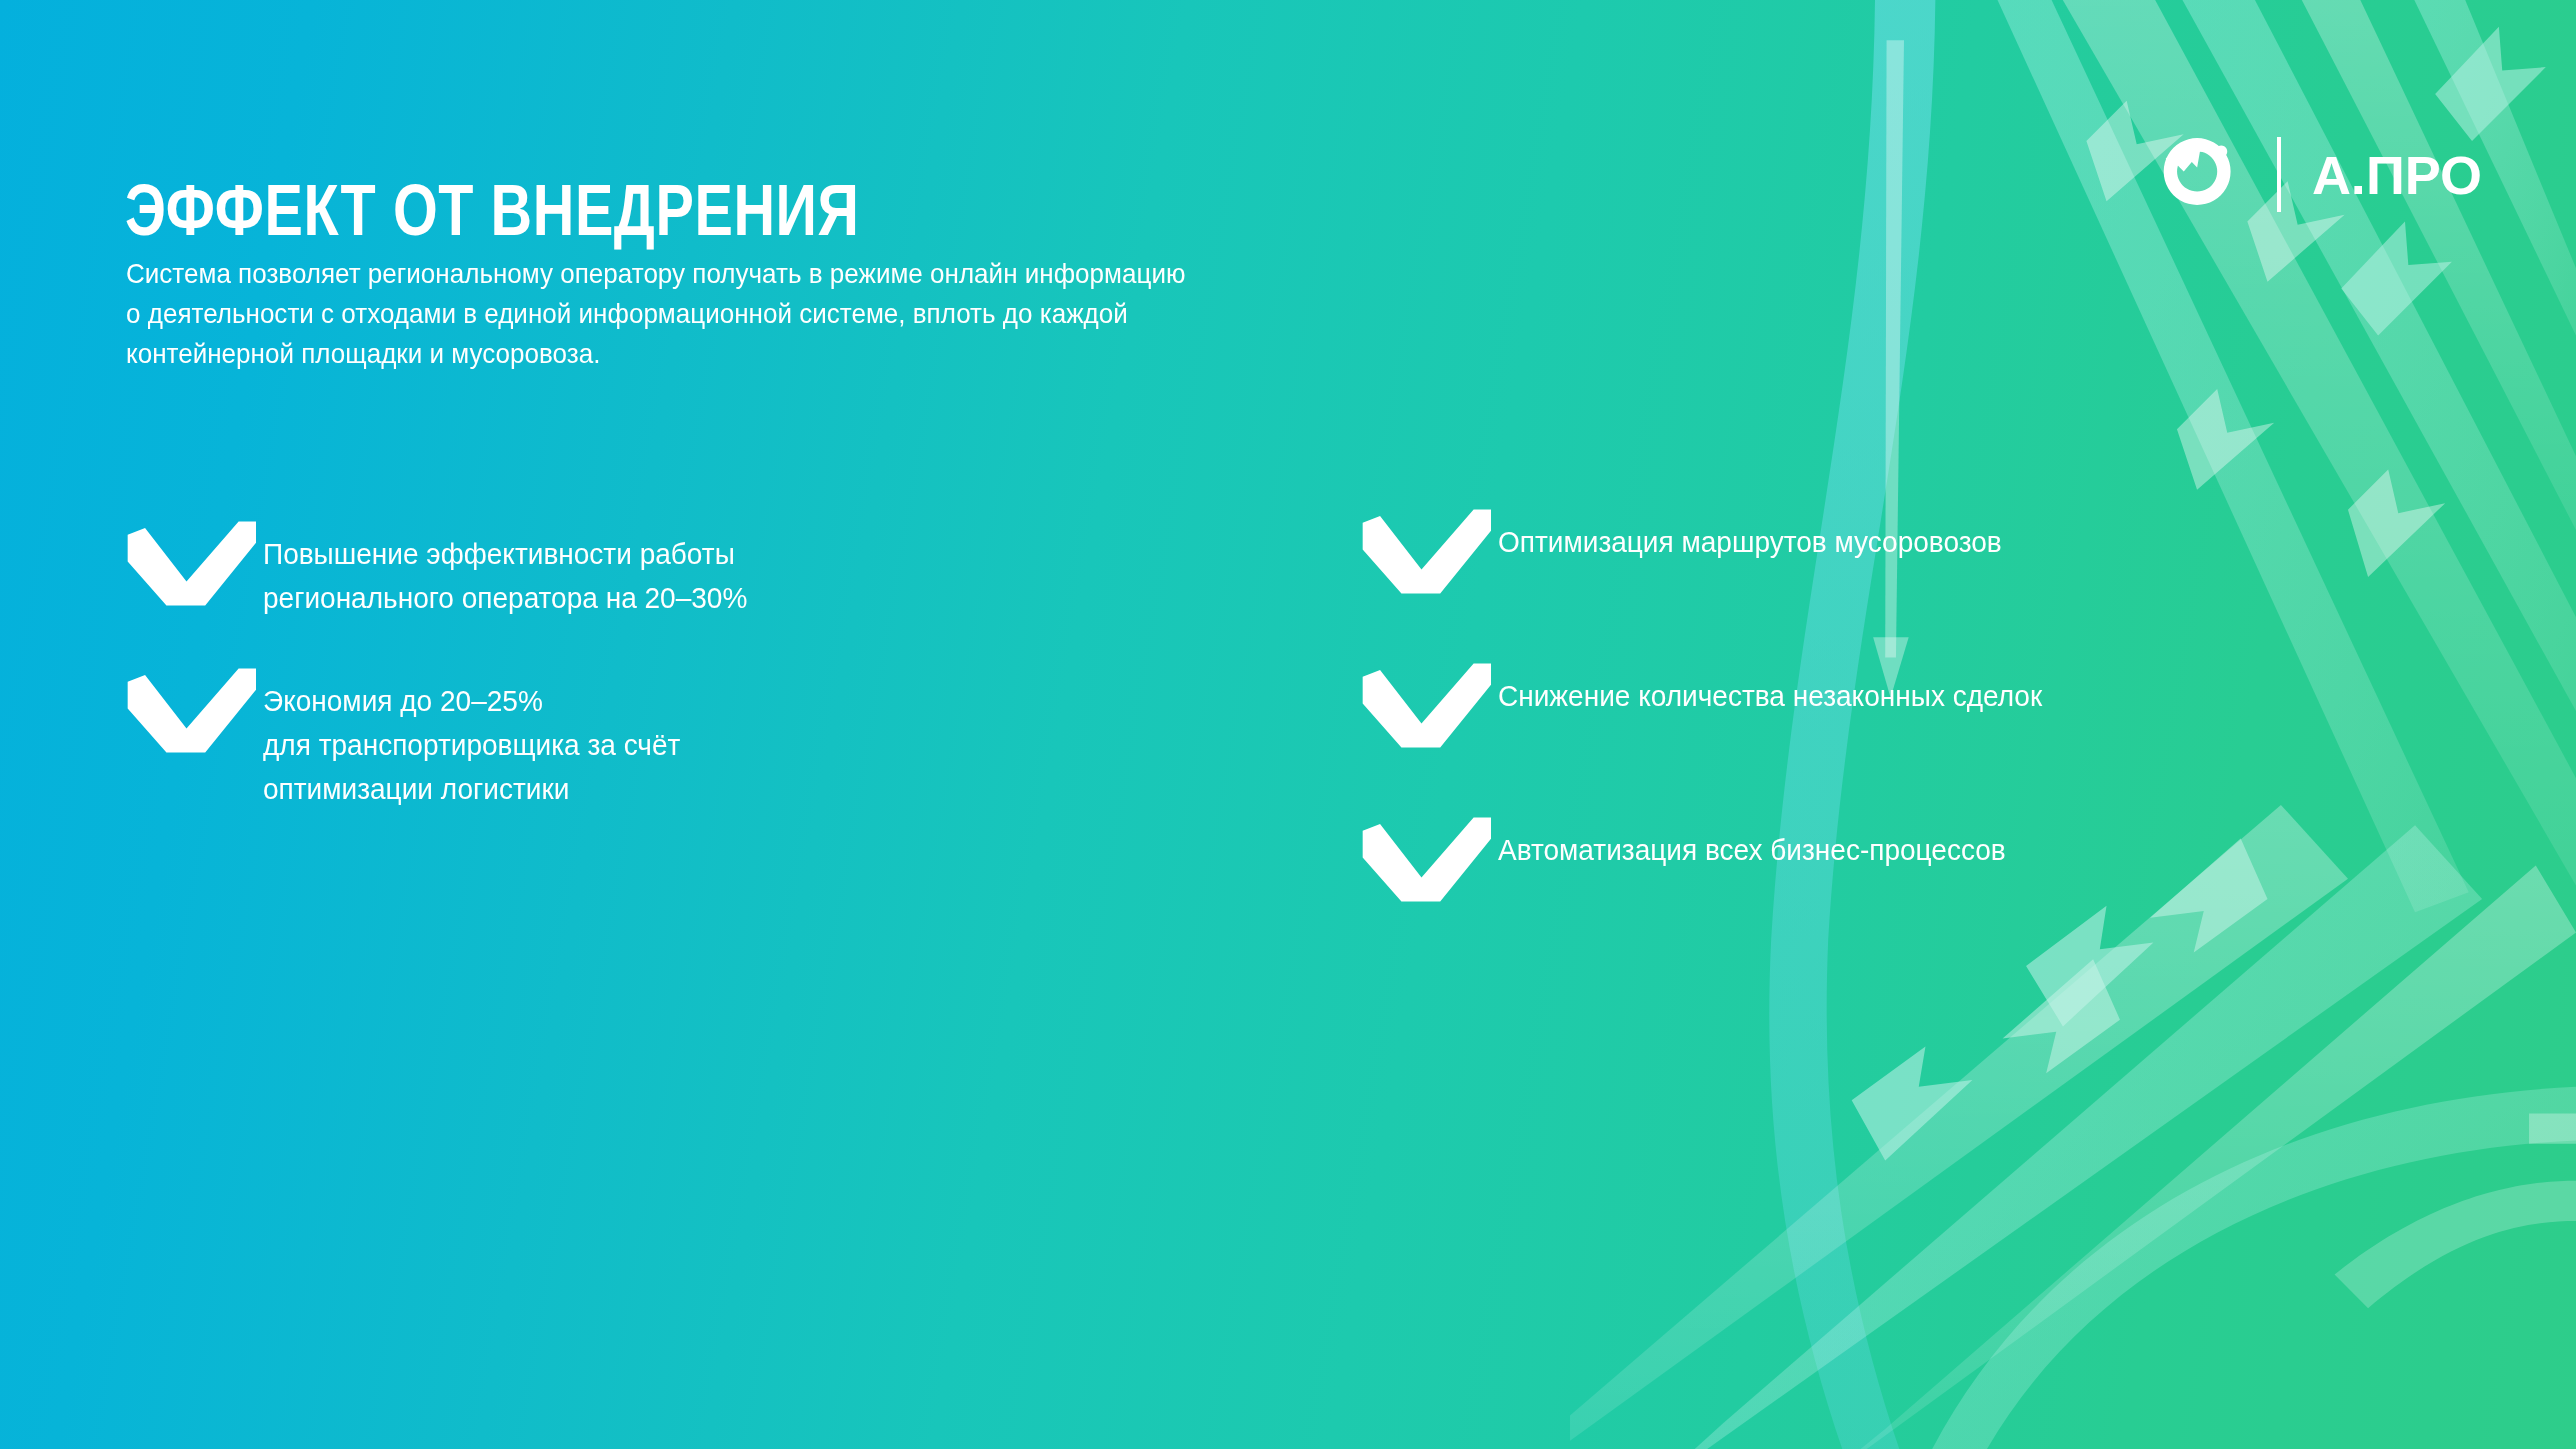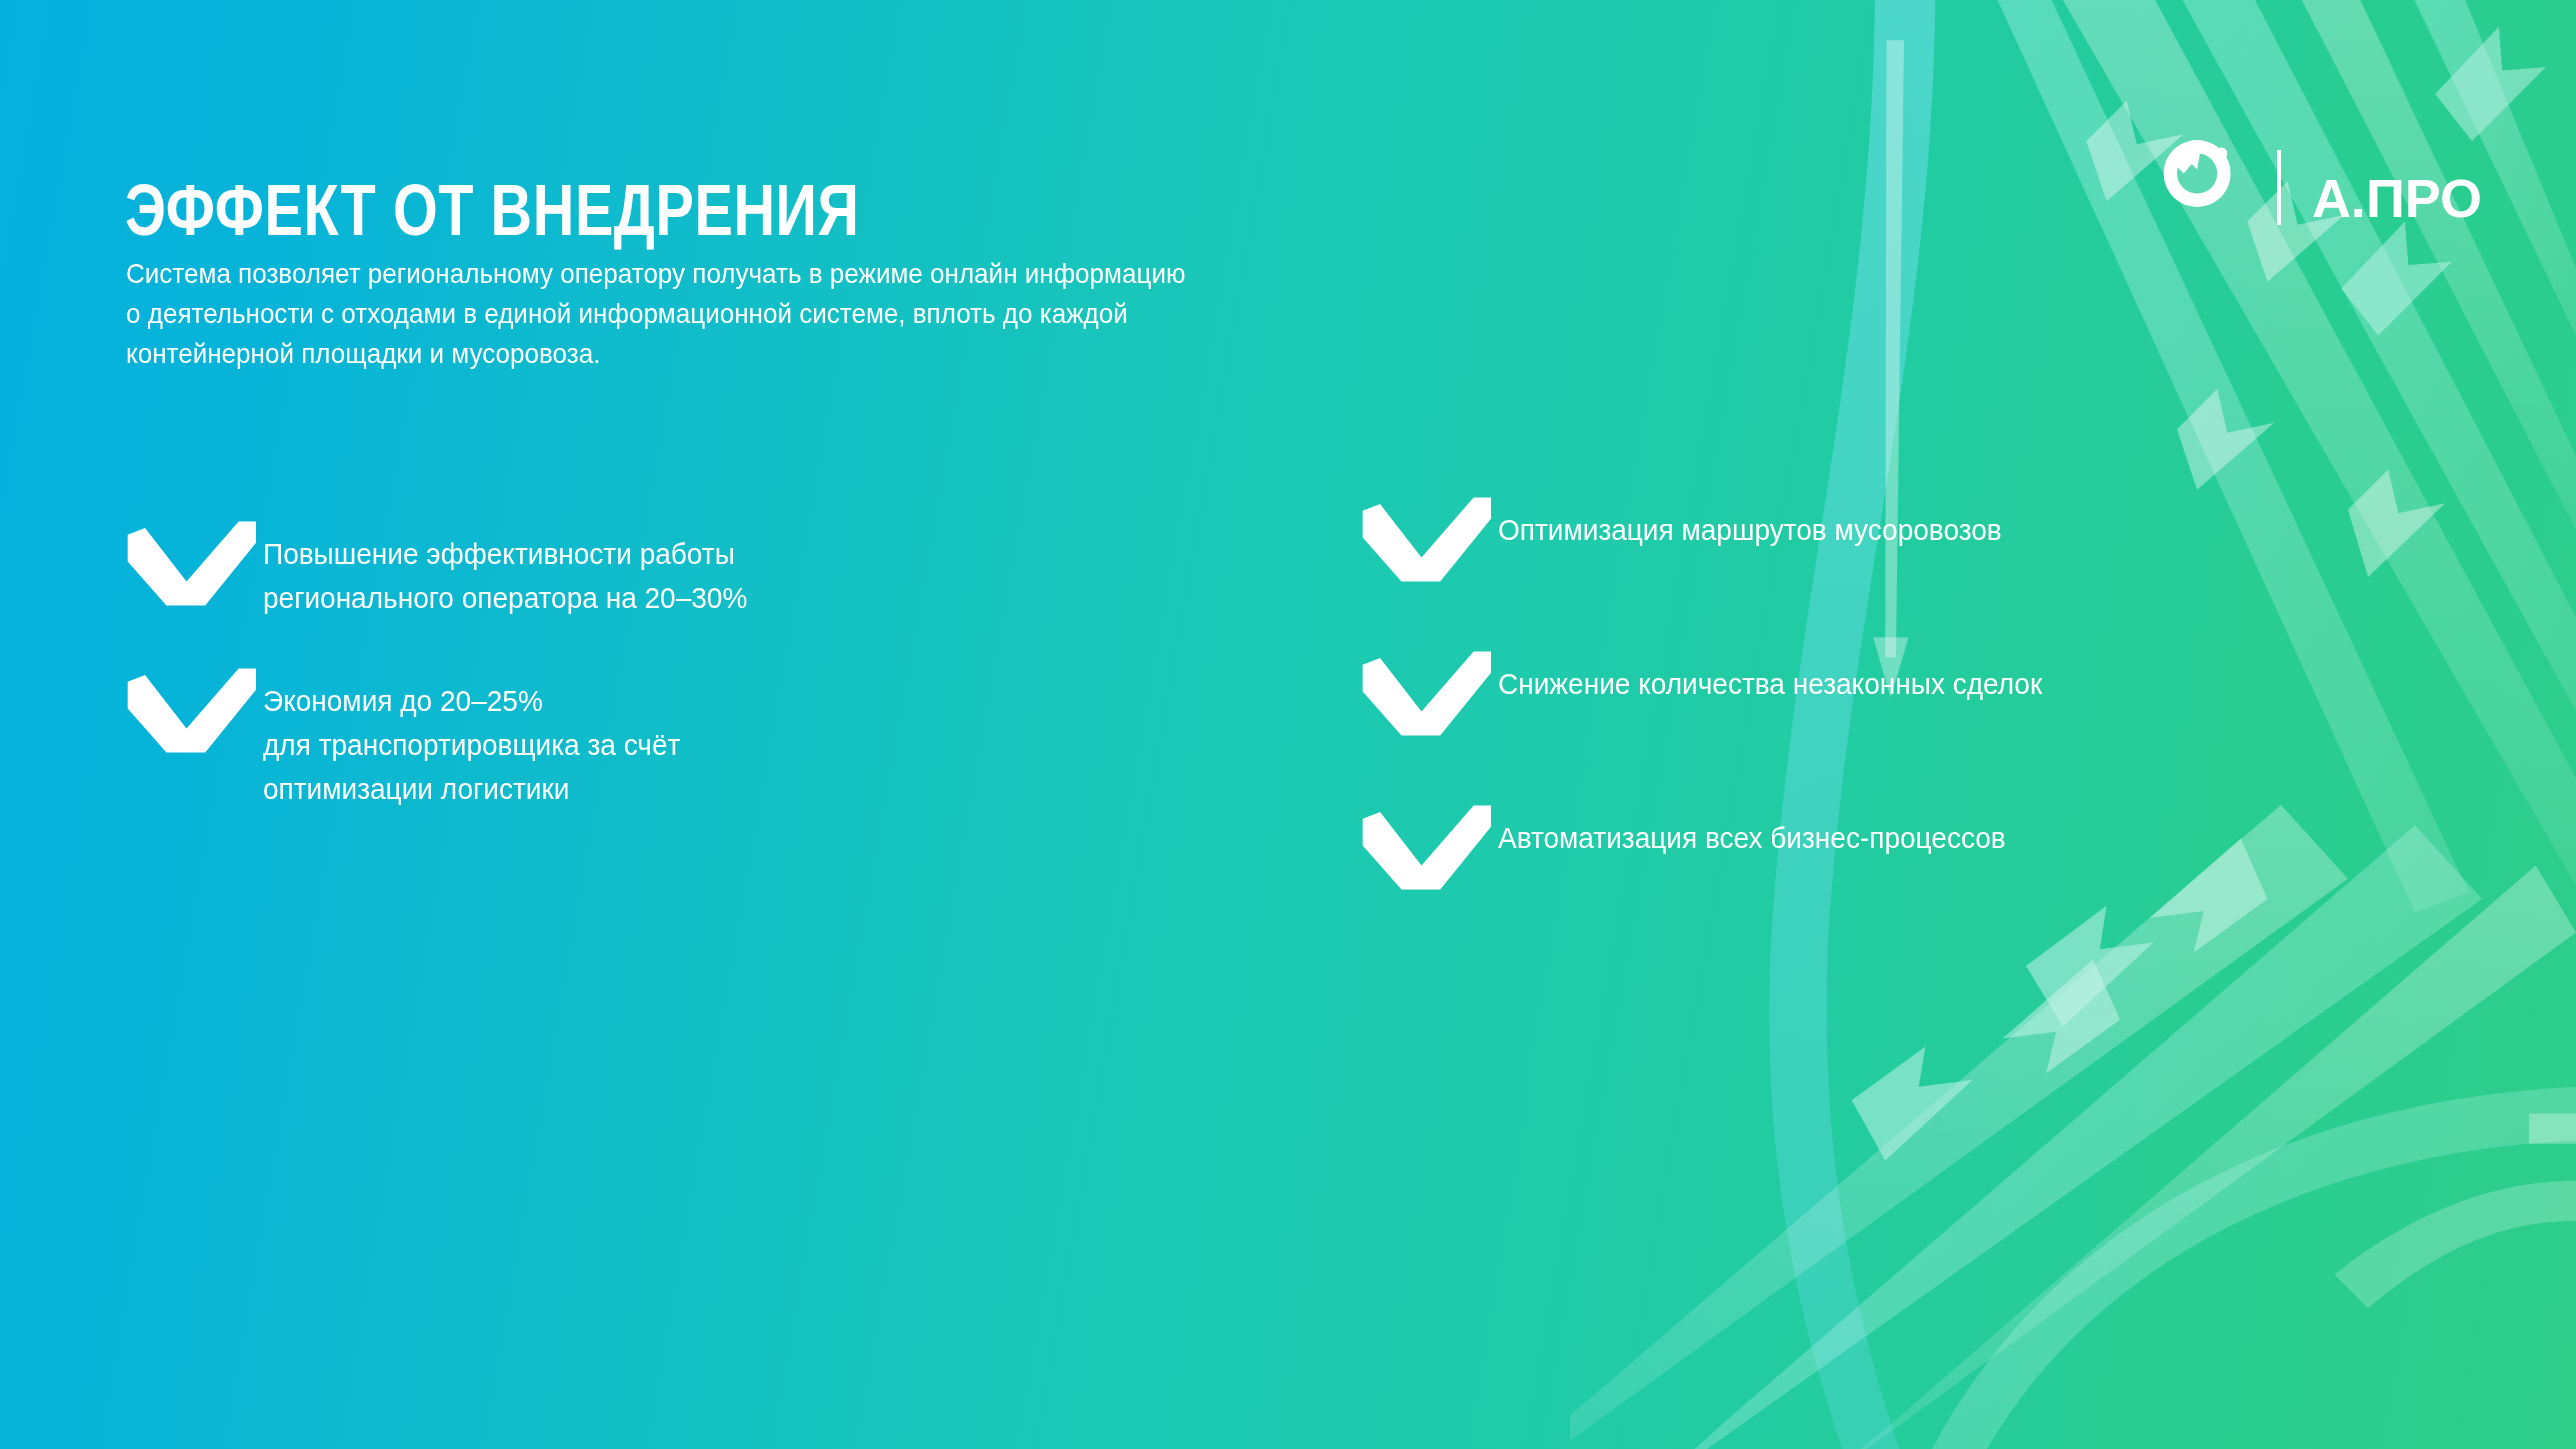--- a/index.html
+++ b/index.html
@@ -33,7 +33,7 @@
   
   .logo{
     position:absolute;right:94px;top:124px;
-    display:flex;align-items:flex-end;height:101px;
+    display:flex;align-items:center;height:101px;
   }
   .logo-mark{position:relative;width:97px;height:97px;flex:0 0 auto;}
   .logo-mark svg{display:block;width:97px;height:97px;}

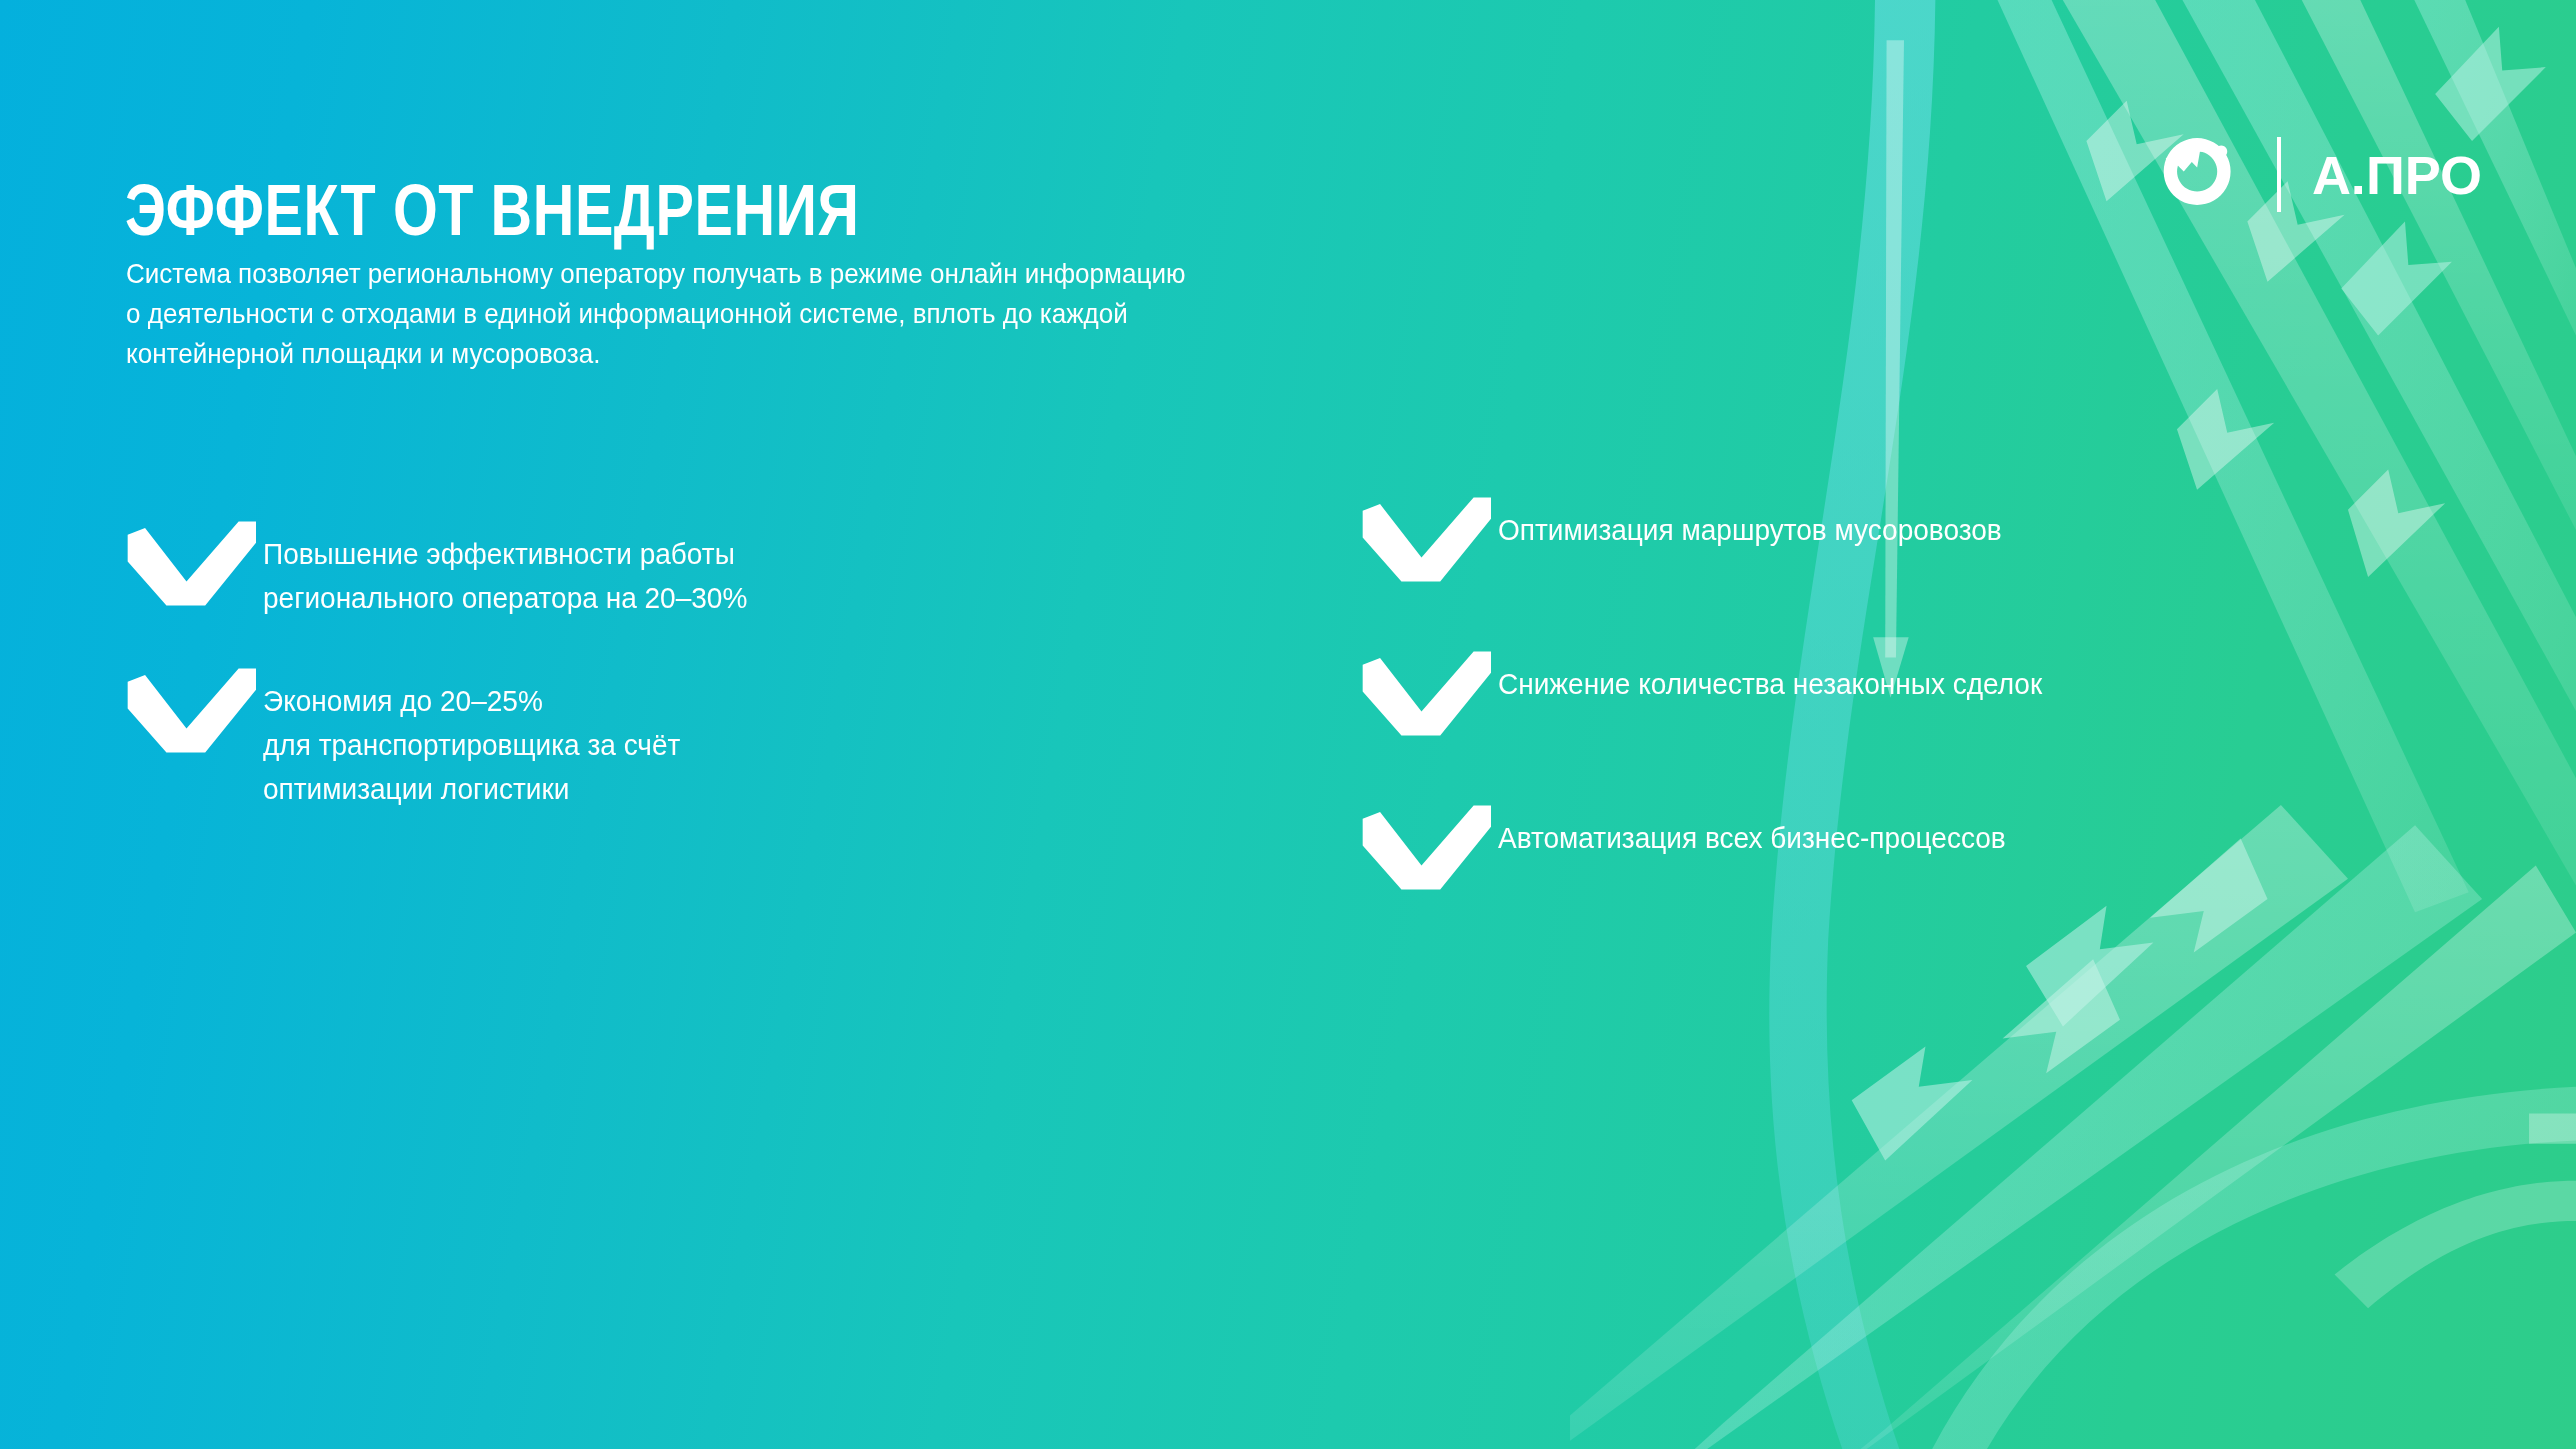--- a/index.html
+++ b/index.html
@@ -45,7 +45,7 @@
   
   .col{position:absolute;}
   .col-left{left:125px;top:520px;width:1100px;}
-  .col-right{left:1360px;top:496px;width:1047px;text-align:right;}
+  .col-right{left:1360px;top:508px;width:1047px;text-align:right;}
   .item{position:relative;display:flex;align-items:flex-start;}
   .check{flex:0 0 auto;width:131px;height:87px;margin-right:6.7px;}
   .check svg{display:block;width:131px;height:87px;}

